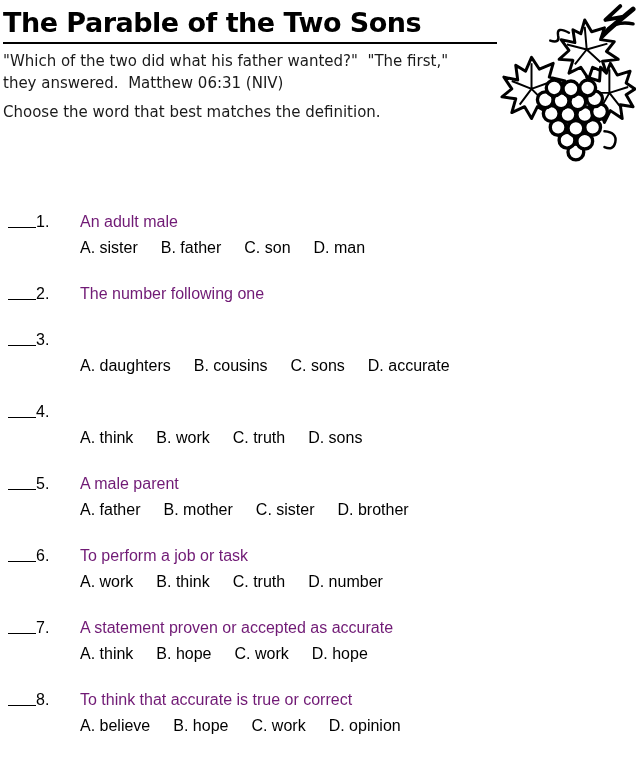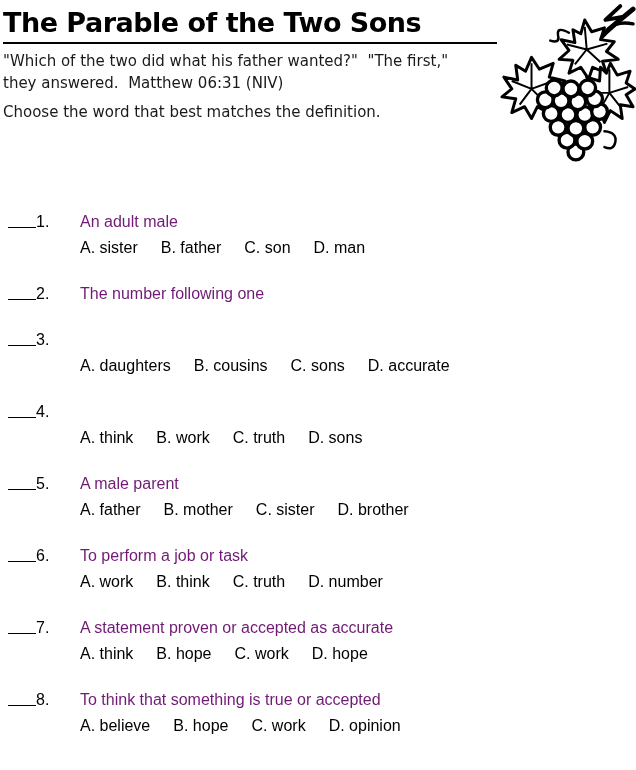--- a/index.html
+++ b/index.html
@@ -254,7 +254,7 @@
             <span class="answer-blank"></span>
             <span class="q-num">8.</span>
           </span>
-        <span class="q-def">To think that something is true or accepted</span>
+        <span class="q-def">To think that accurate is true or correct</span>
       </div>
       <div class="q-options">
         <span>A. believe</span>

